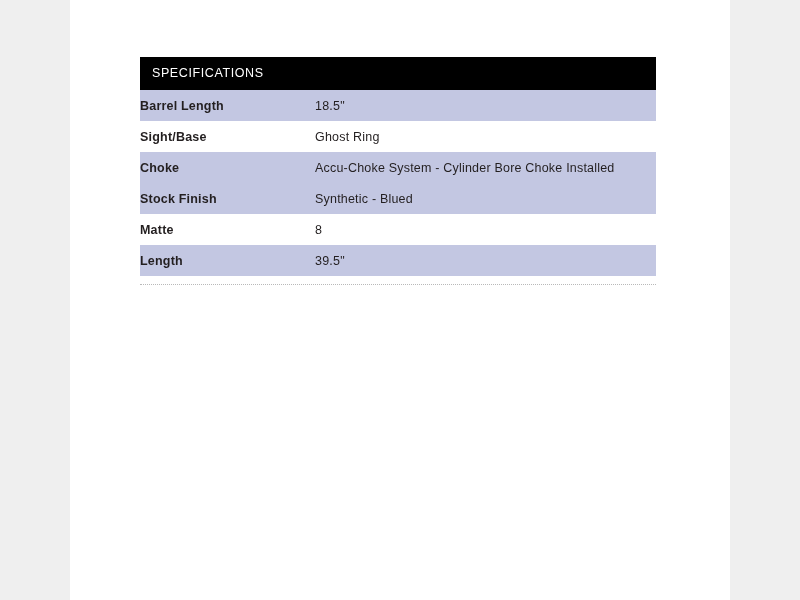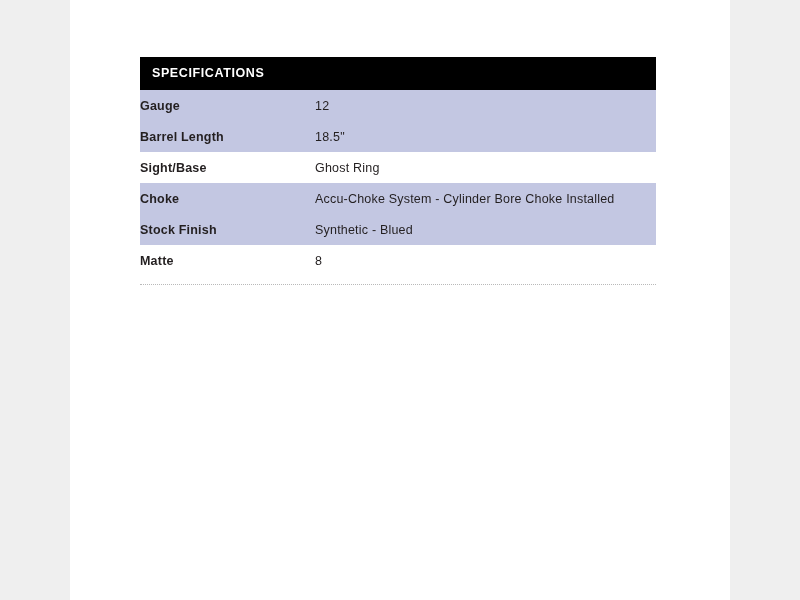--- a/index.html
+++ b/index.html
@@ -31,7 +31,7 @@
     background: #000000;
     color: #ffffff;
     font-size: 12.5px;
-    font-weight: bold;
+    font-weight: normal;
     letter-spacing: 0.6px;
     padding: 9px 0 9px 12px;
     height: 15px;

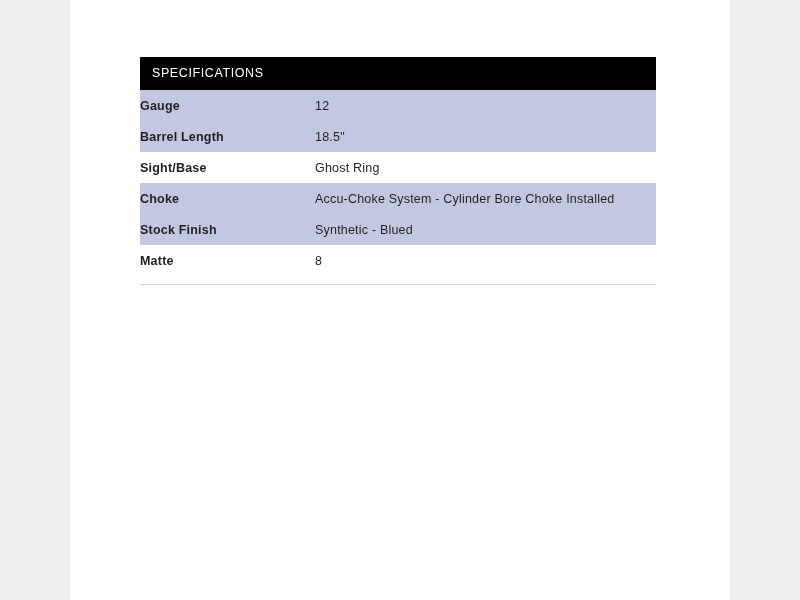--- a/index.html
+++ b/index.html
@@ -86,10 +86,6 @@
     <table class="spec-table">
       <tbody>
           <tr class="shaded">
-            <td class="label">Gauge</td>
-            <td class="value">12</td>
-          </tr>
-          <tr class="shaded">
             <td class="label">Barrel Length</td>
             <td class="value">18.5"</td>
           </tr>

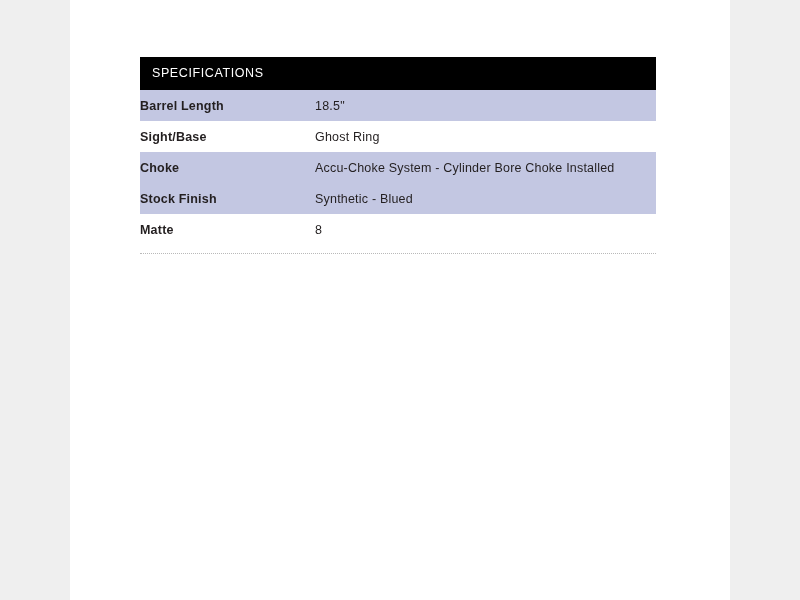--- a/index.html
+++ b/index.html
@@ -105,6 +105,10 @@
             <td class="label">Matte</td>
             <td class="value">8</td>
           </tr>
+          <tr class="shaded">
+            <td class="label">Length</td>
+            <td class="value">39.5"</td>
+          </tr>
         </tbody>
     </table>
     <div class="spec-footer"></div>

